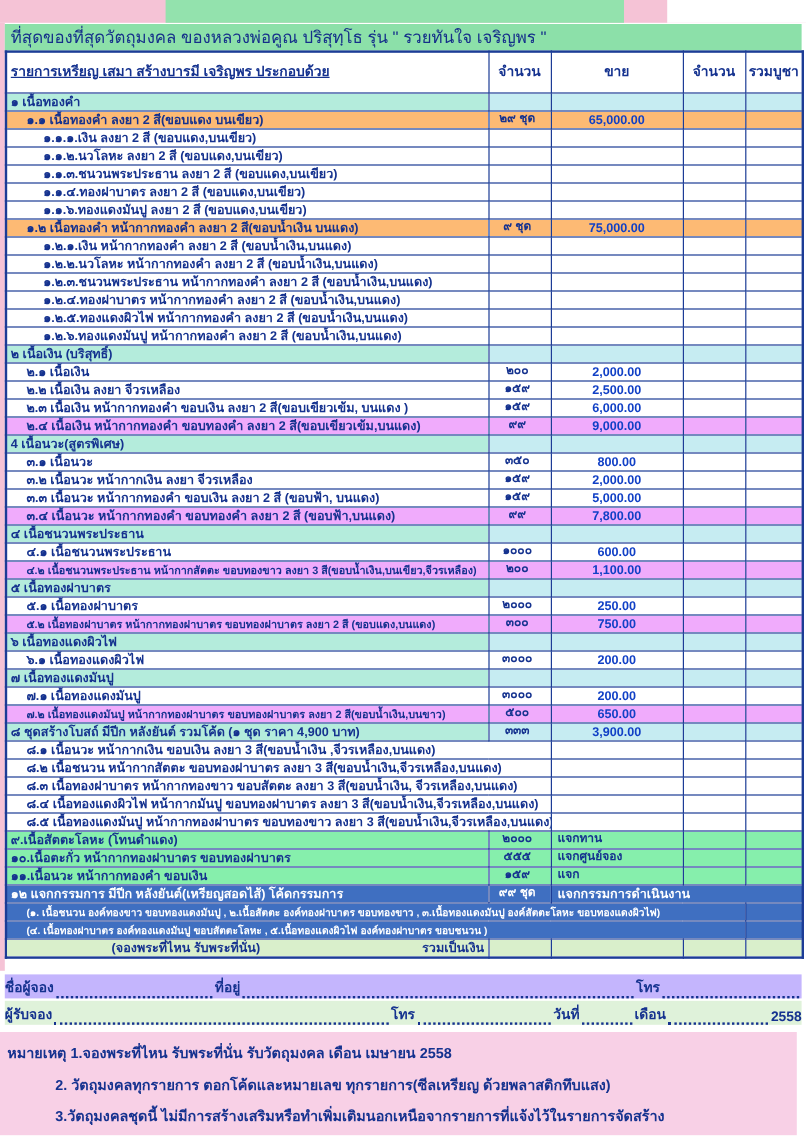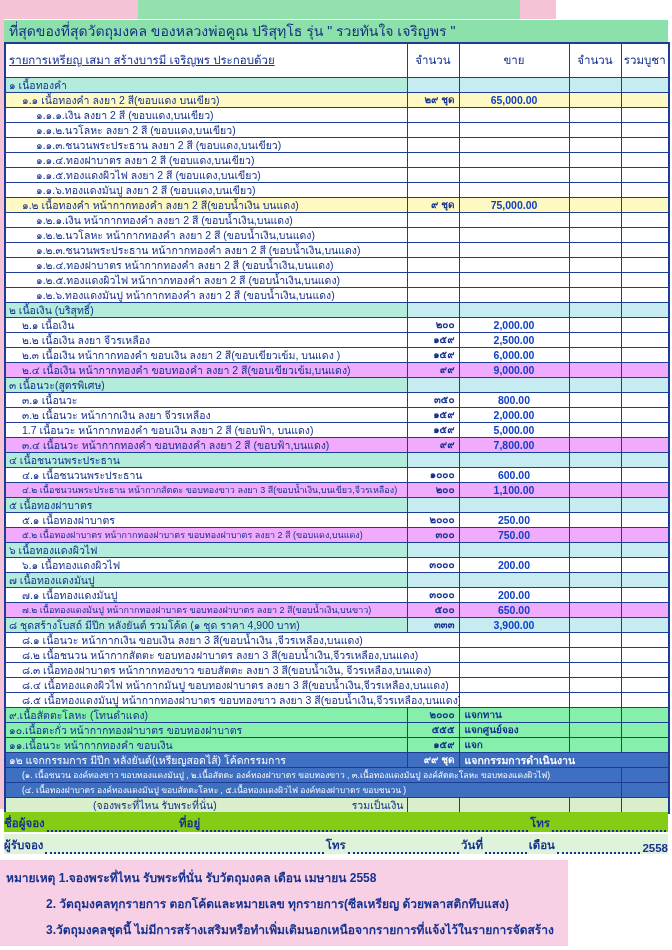--- a/index.html
+++ b/index.html
@@ -14,7 +14,7 @@
 table.order{position:absolute;left:4px;top:42px;width:664px;border-collapse:collapse;table-layout:fixed;
   border:2px solid #1c3c96}
 th,td{border:1px solid #1c3c96;height:15px;line-height:14px;overflow:hidden;white-space:nowrap;vertical-align:middle}
-thead th{height:34px;line-height:17px;background:#ffffff;color:#15328f;font-size:11.5px;font-weight:normal;text-align:center}
+thead th{height:34px;line-height:17px;background:#ffffff;color:#15328f;font-size:11.5px;font-weight:bold;text-align:center}
 th.h-item{text-align:left;padding-left:3px;text-decoration:underline}
 .c-label{color:#15328f;font-weight:normal;font-size:10.5px;text-align:left}
 .c-qty{color:#15328f;font-weight:bold;font-size:10px;text-align:right;padding-right:4px}

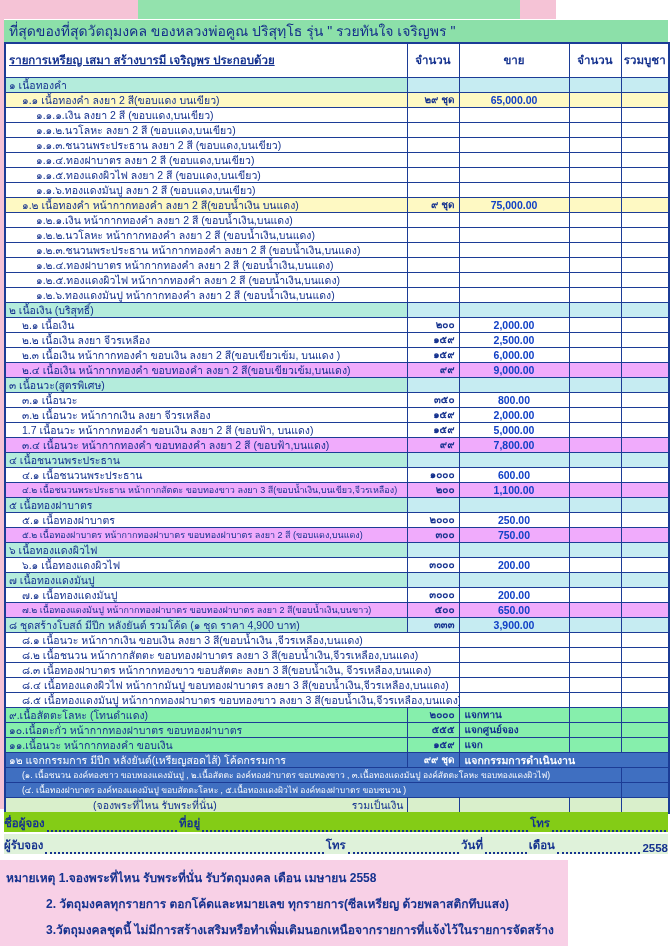--- a/index.html
+++ b/index.html
@@ -16,7 +16,7 @@
 th,td{border:1px solid #1c3c96;height:15px;line-height:14px;overflow:hidden;white-space:nowrap;vertical-align:middle}
 thead th{height:34px;line-height:17px;background:#ffffff;color:#15328f;font-size:11.5px;font-weight:bold;text-align:center}
 th.h-item{text-align:left;padding-left:3px;text-decoration:underline}
-.c-label{color:#15328f;font-weight:normal;font-size:10.5px;text-align:left}
+.c-label{color:#15328f;font-weight:bold;font-size:10.5px;text-align:left}
 .c-qty{color:#15328f;font-weight:bold;font-size:10px;text-align:right;padding-right:4px}
 .c-sell{color:#1140c6;font-weight:bold;font-size:10.5px;text-align:center}
 .c-qty2,.c-total{background:#ffffff}

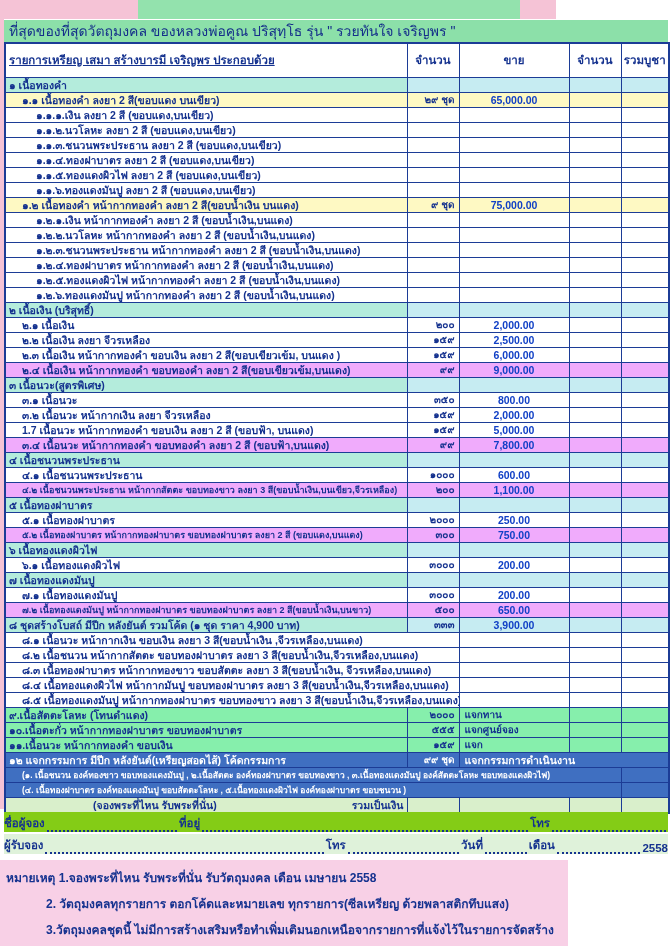--- a/index.html
+++ b/index.html
@@ -27,7 +27,7 @@
 .r-section td{background:#b4ecdc}
 .r-section .c-qty2,.r-section .c-total,.r-section .c-qty,.r-section .c-sell{background:#c6ecf2}
 .r-item td{background:#ffffff}
-.r-pink td{background:#fef9c3}
+.r-pink td{background:#fdba74}
 .r-green td{background:#f0abfc}
 .r-salmon td{background:#86efac}
 .r-salmon .c-sell{color:#15328f;text-align:left;padding-left:5px;font-size:10px}

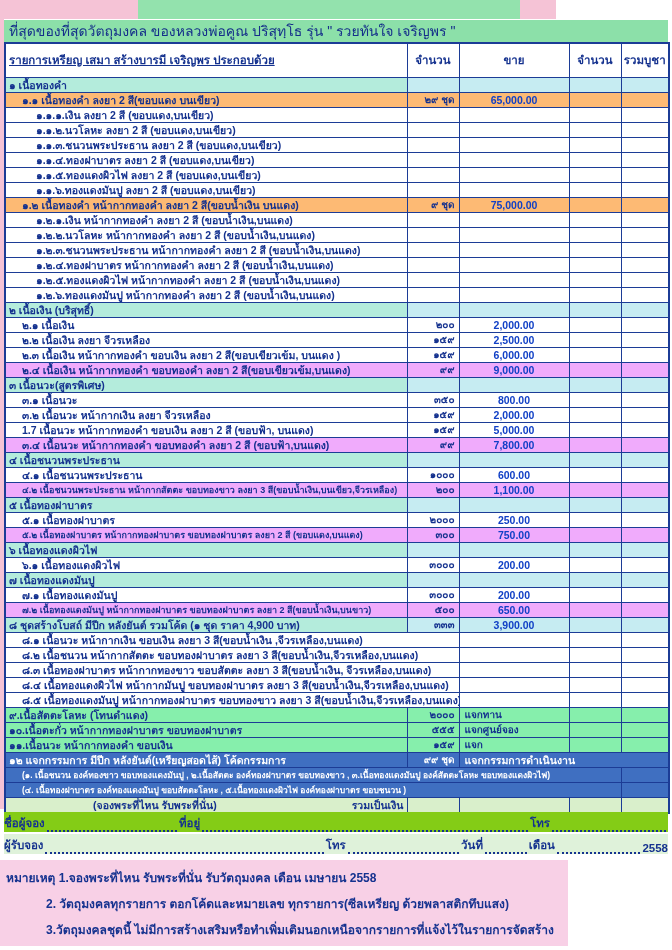--- a/index.html
+++ b/index.html
@@ -17,7 +17,7 @@
 thead th{height:34px;line-height:17px;background:#ffffff;color:#15328f;font-size:11.5px;font-weight:bold;text-align:center}
 th.h-item{text-align:left;padding-left:3px;text-decoration:underline}
 .c-label{color:#15328f;font-weight:bold;font-size:10.5px;text-align:left}
-.c-qty{color:#15328f;font-weight:bold;font-size:10px;text-align:right;padding-right:4px}
+.c-qty{color:#15328f;font-weight:bold;font-size:10px;text-align:center;padding-right:4px}
 .c-sell{color:#1140c6;font-weight:bold;font-size:10.5px;text-align:center}
 .c-qty2,.c-total{background:#ffffff}
 .lv0 .c-label{padding-left:3px}

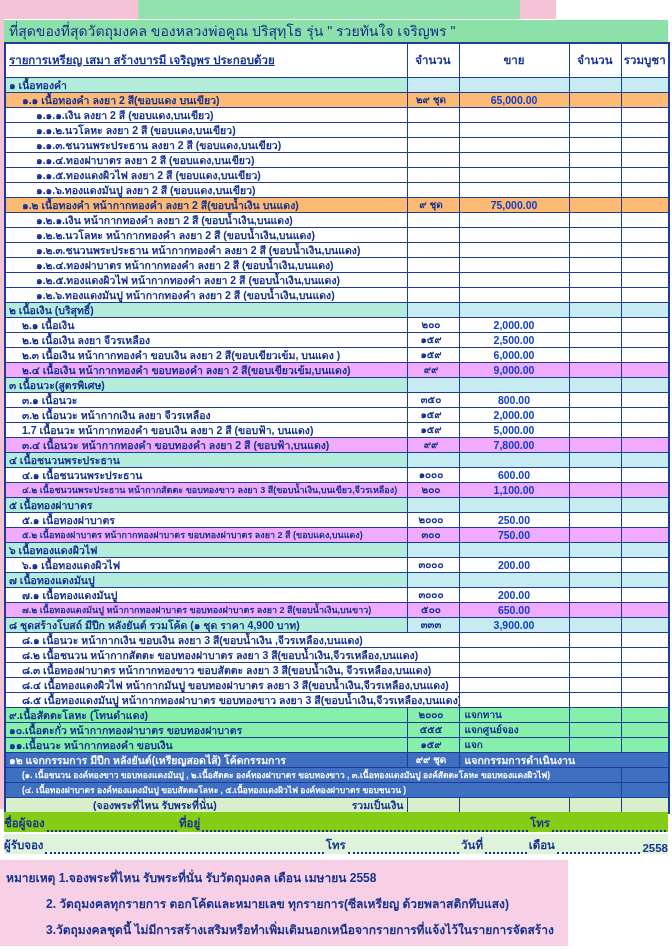--- a/index.html
+++ b/index.html
@@ -121,13 +121,6 @@
         <td class="c-total"></td>
       </tr>
       <tr class="r-item lv2">
-        <td class="c-label">๑.๑.๕.ทองแดงผิวไฟ  ลงยา 2 สี (ขอบแดง,บนเขียว)</td>
-        <td class="c-qty"></td>
-        <td class="c-sell"></td>
-        <td class="c-qty2"></td>
-        <td class="c-total"></td>
-      </tr>
-      <tr class="r-item lv2">
         <td class="c-label">๑.๑.๖.ทองแดงมันปู  ลงยา 2 สี (ขอบแดง,บนเขียว)</td>
         <td class="c-qty"></td>
         <td class="c-sell"></td>

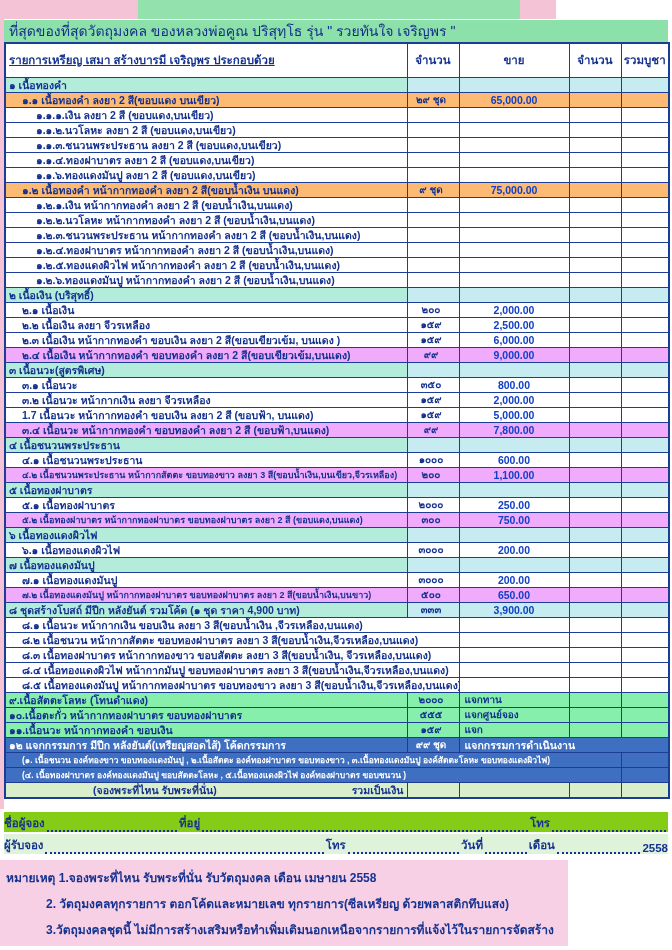--- a/index.html
+++ b/index.html
@@ -212,7 +212,7 @@
         <td class="c-total"></td>
       </tr>
       <tr class="r-section lv0">
-        <td class="c-label">๓ เนื้อนวะ(สูตรพิเศษ)</td>
+        <td class="c-label">4 เนื้อนวะ(สูตรพิเศษ)</td>
         <td class="c-qty"></td>
         <td class="c-sell"></td>
         <td class="c-qty2"></td>

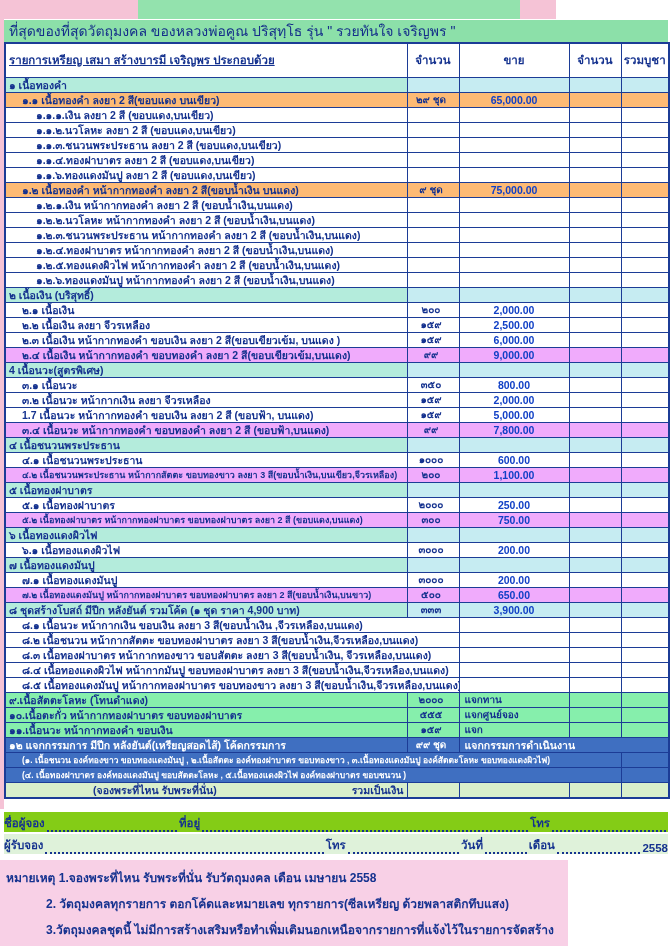--- a/index.html
+++ b/index.html
@@ -233,7 +233,7 @@
         <td class="c-total"></td>
       </tr>
       <tr class="r-item lv1">
-        <td class="c-label">1.7 เนื้อนวะ  หน้ากากทองคำ ขอบเงิน ลงยา 2 สี (ขอบฟ้า, บนแดง)</td>
+        <td class="c-label">๓.๓ เนื้อนวะ  หน้ากากทองคำ ขอบเงิน ลงยา 2 สี (ขอบฟ้า, บนแดง)</td>
         <td class="c-qty">๑๕๙</td>
         <td class="c-sell">5,000.00</td>
         <td class="c-qty2"></td>

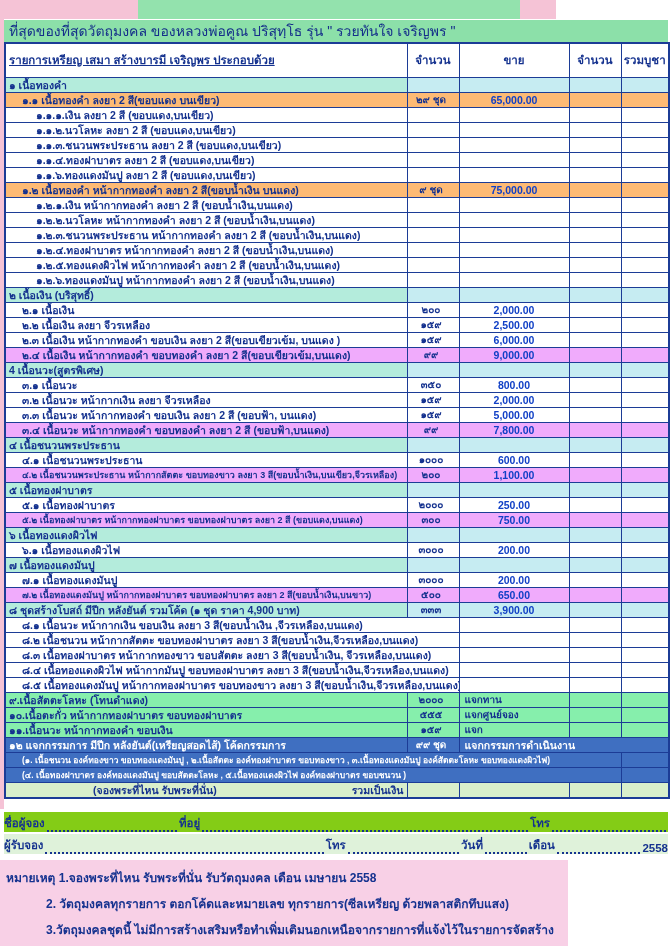--- a/index.html
+++ b/index.html
@@ -41,7 +41,7 @@
 .foot-right{float:right;padding-right:3px}
 .sig-row{position:absolute;left:4px;width:664px;display:flex;align-items:flex-end;
   color:#15328f;font-weight:bold;font-size:11.5px;height:20px}
-.sig1{top:812px;background:#84cc16}
+.sig1{top:812px;background:#c4b5fd}
 .sig2{top:834px;background:#dff2da;padding-top:2px}
 .dots{flex-grow:1;border-bottom:2px dotted #15328f;height:14px;margin:0 2px}
 .notes{position:absolute;left:0px;top:860px;width:568px;height:86px;background:#f8d0e6;

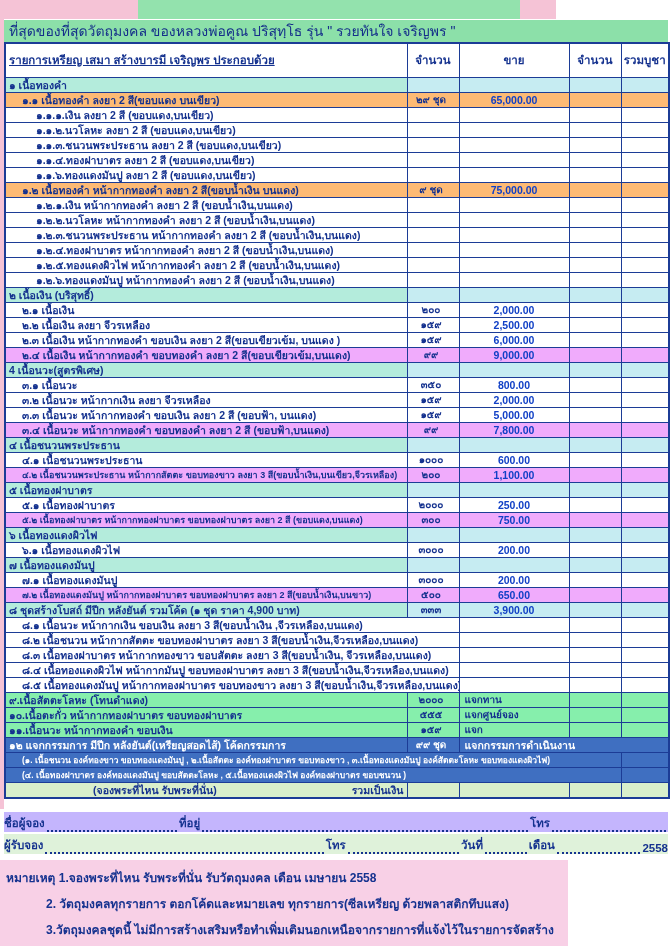--- a/index.html
+++ b/index.html
@@ -44,7 +44,7 @@
 .sig1{top:812px;background:#c4b5fd}
 .sig2{top:834px;background:#dff2da;padding-top:2px}
 .dots{flex-grow:1;border-bottom:2px dotted #15328f;height:14px;margin:0 2px}
-.notes{position:absolute;left:0px;top:860px;width:568px;height:86px;background:#f8d0e6;
+.notes{position:absolute;left:0px;top:860px;width:664px;height:86px;background:#f8d0e6;
   color:#15328f;font-weight:bold;font-size:12px;padding:5px 6px 0 6px}
 .notes .nline{height:26px;line-height:26px;white-space:nowrap;overflow:hidden}
 .notes .nindent{padding-left:40px}

